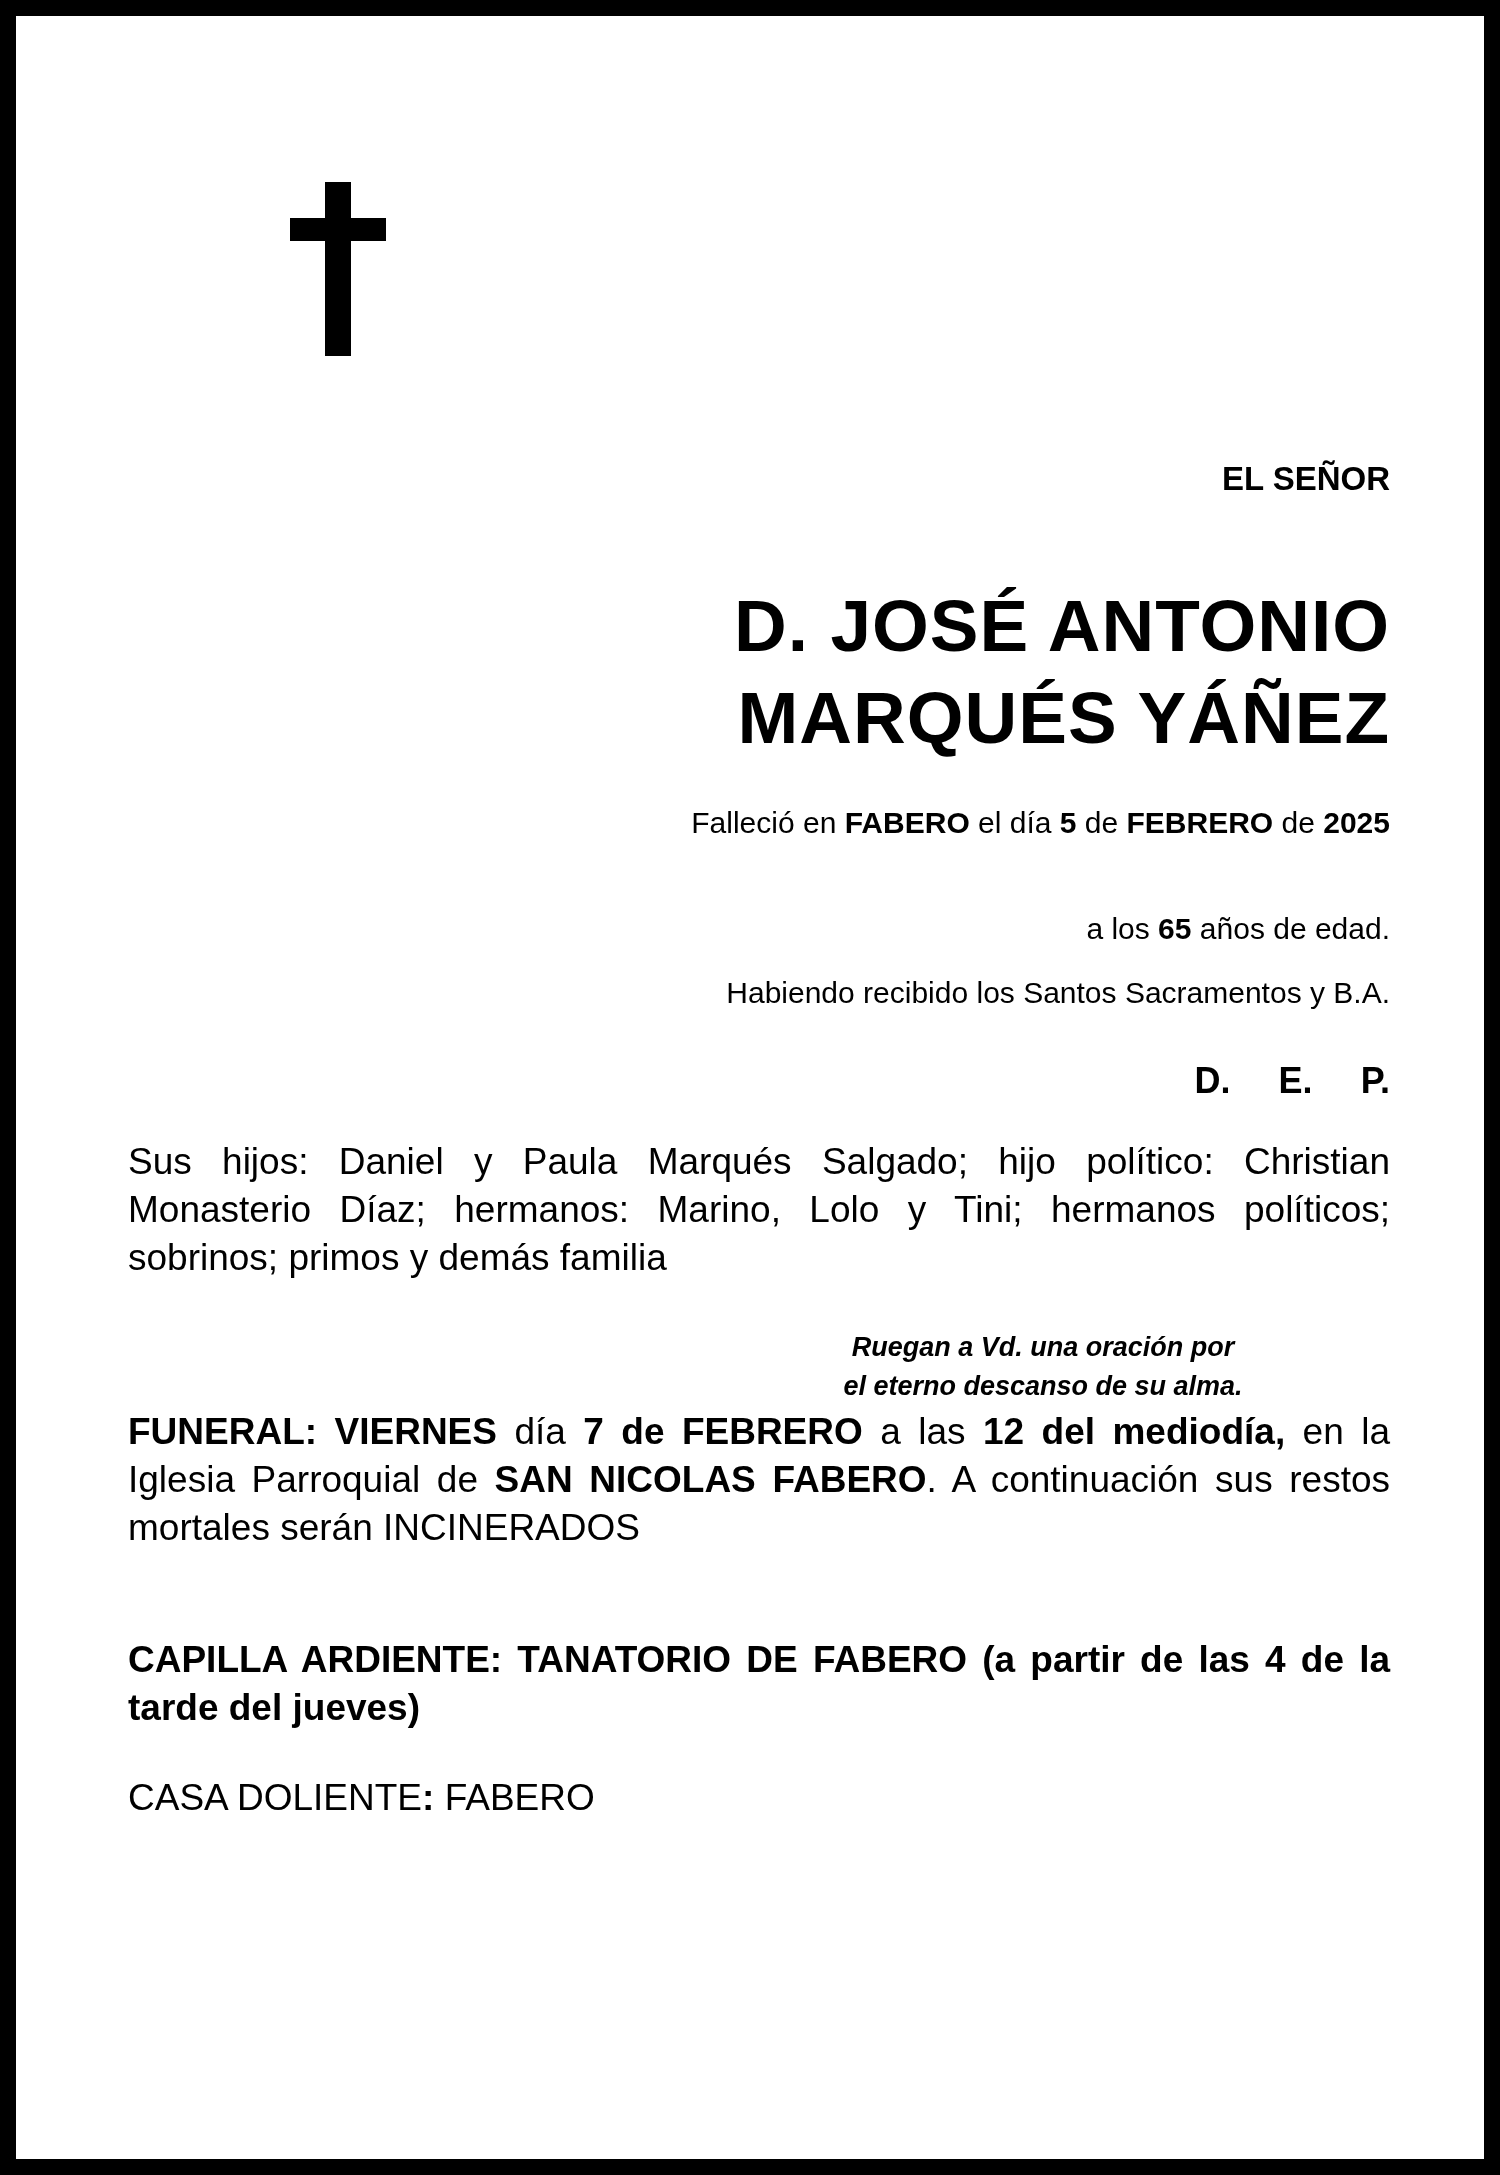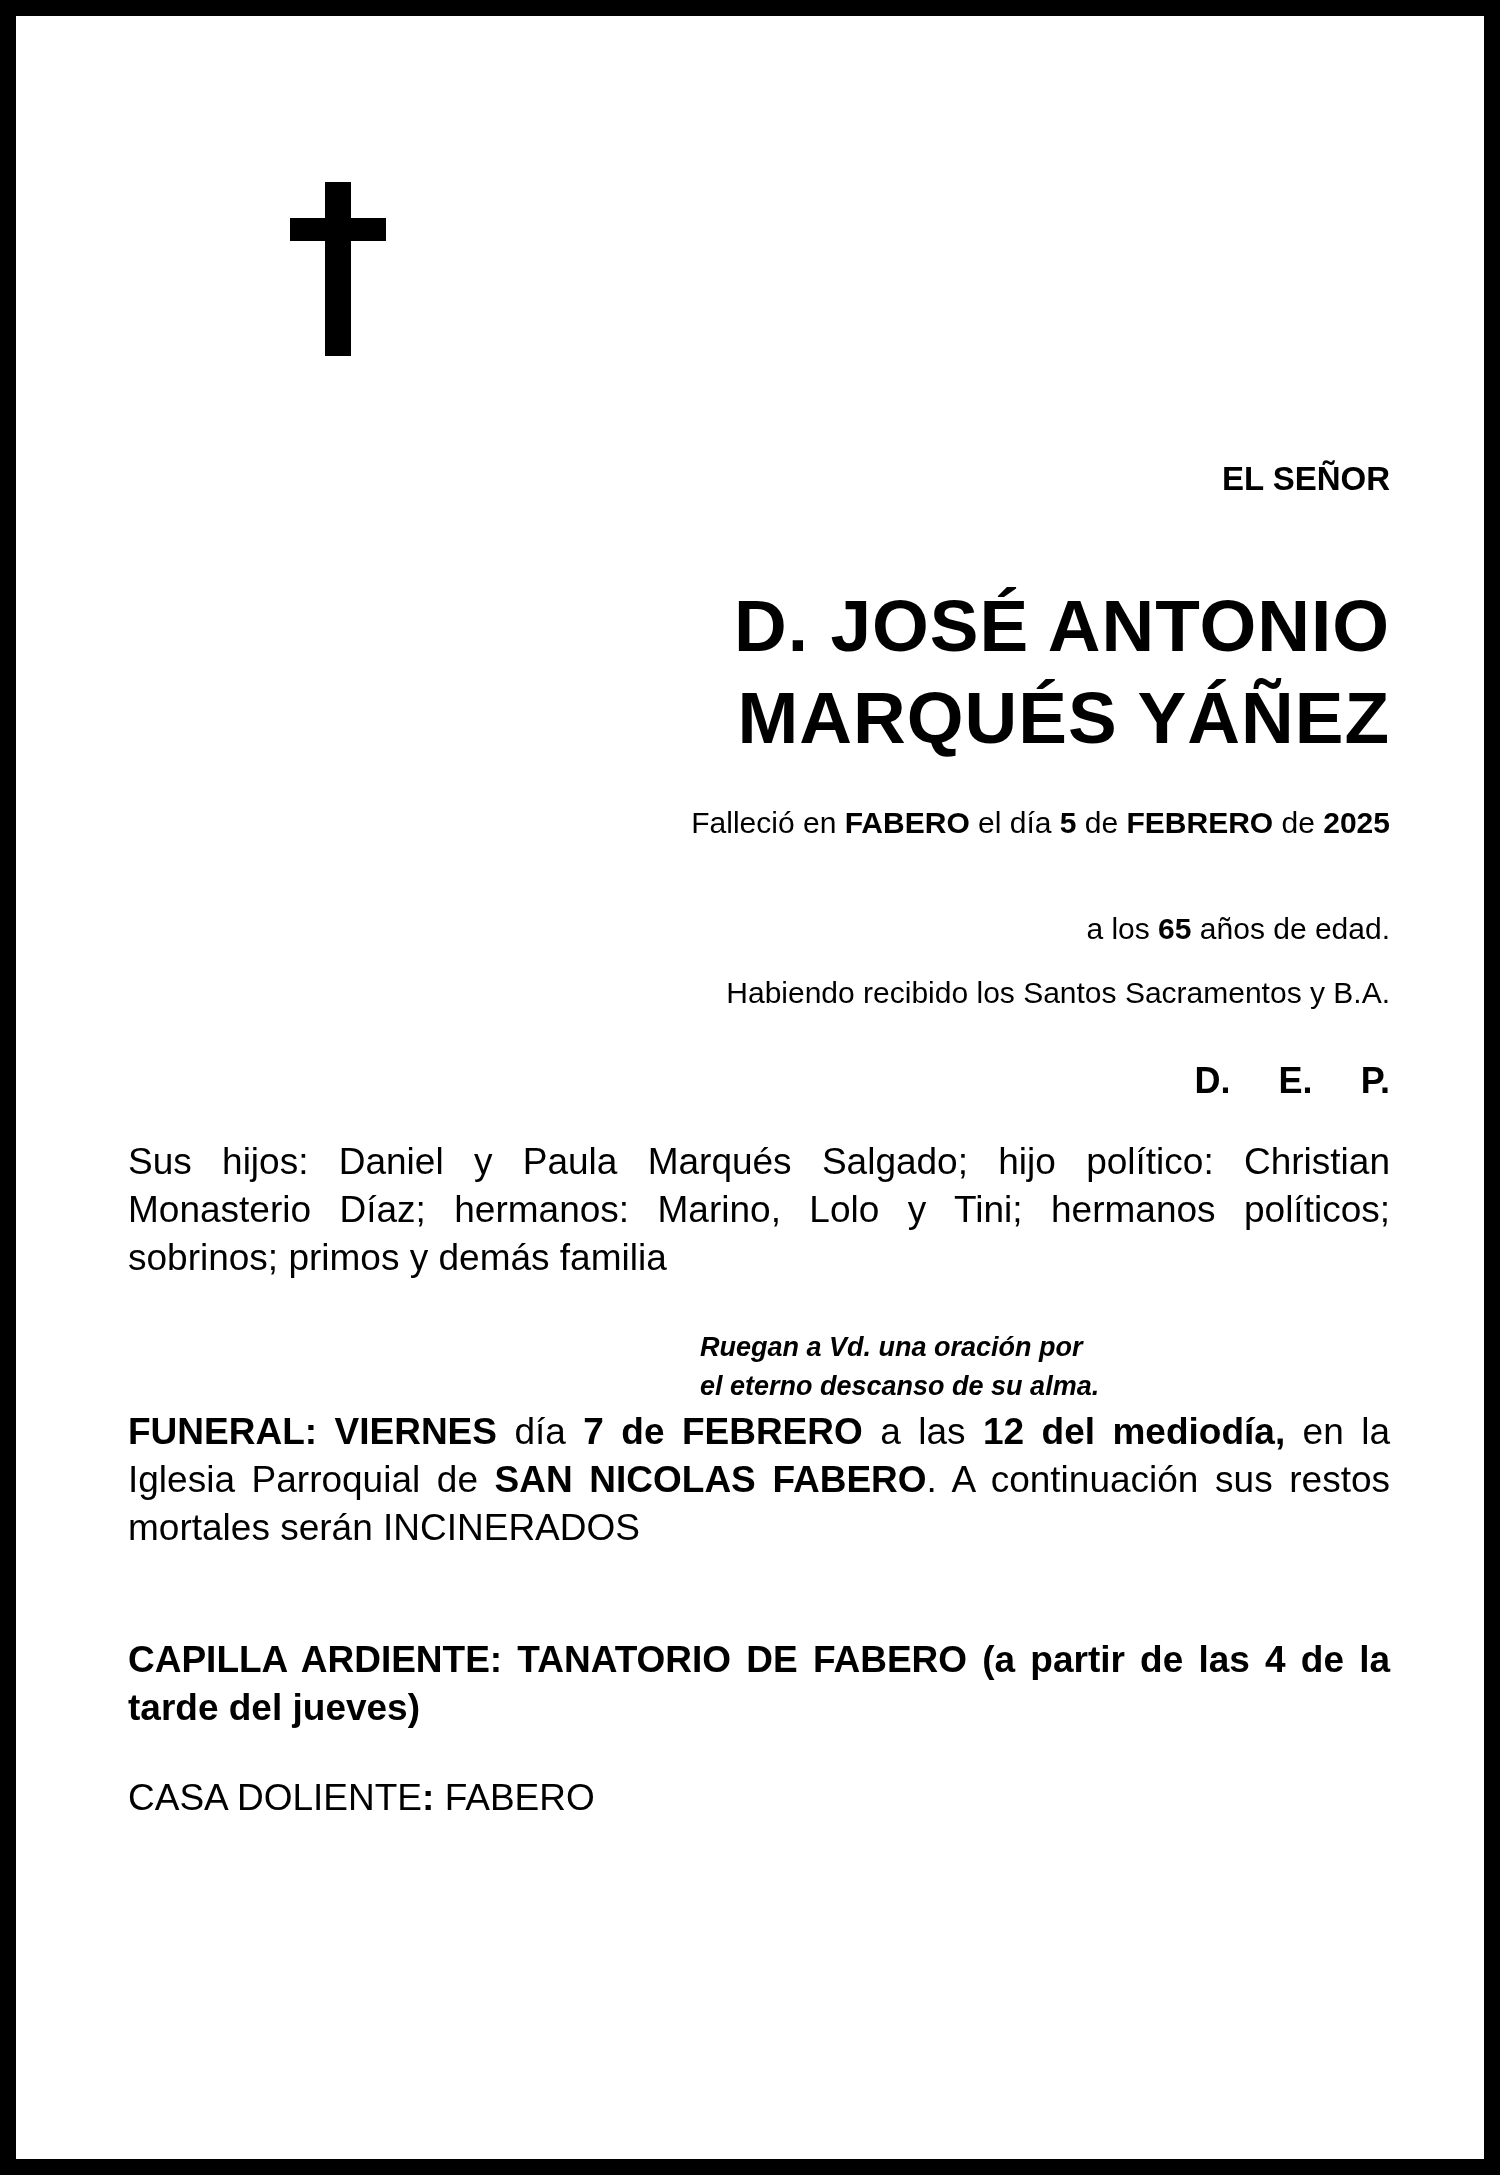--- a/index.html
+++ b/index.html
@@ -16,7 +16,7 @@
   .dep { top:1060px; font-size:36px; font-weight:bold; word-spacing:38px; }
   .block { position:absolute; left:128px; width:1262px; font-size:37px; line-height:48px; text-align:justify; }
   .family { top:1138px; }
-  .prayer { position:absolute; left:700px; width:686px; top:1328px; font-size:27px; line-height:39px; font-weight:bold; font-style:italic; text-align:left; }
+  .prayer { position:absolute; left:700px; width:686px; top:1328px; font-size:27px; line-height:39px; font-weight:bold; font-style:italic; text-align:center; }
   .funeral { top:1408px; }
   .capilla { top:1636px; font-weight:bold; }
   .casa { top:1774px; }

